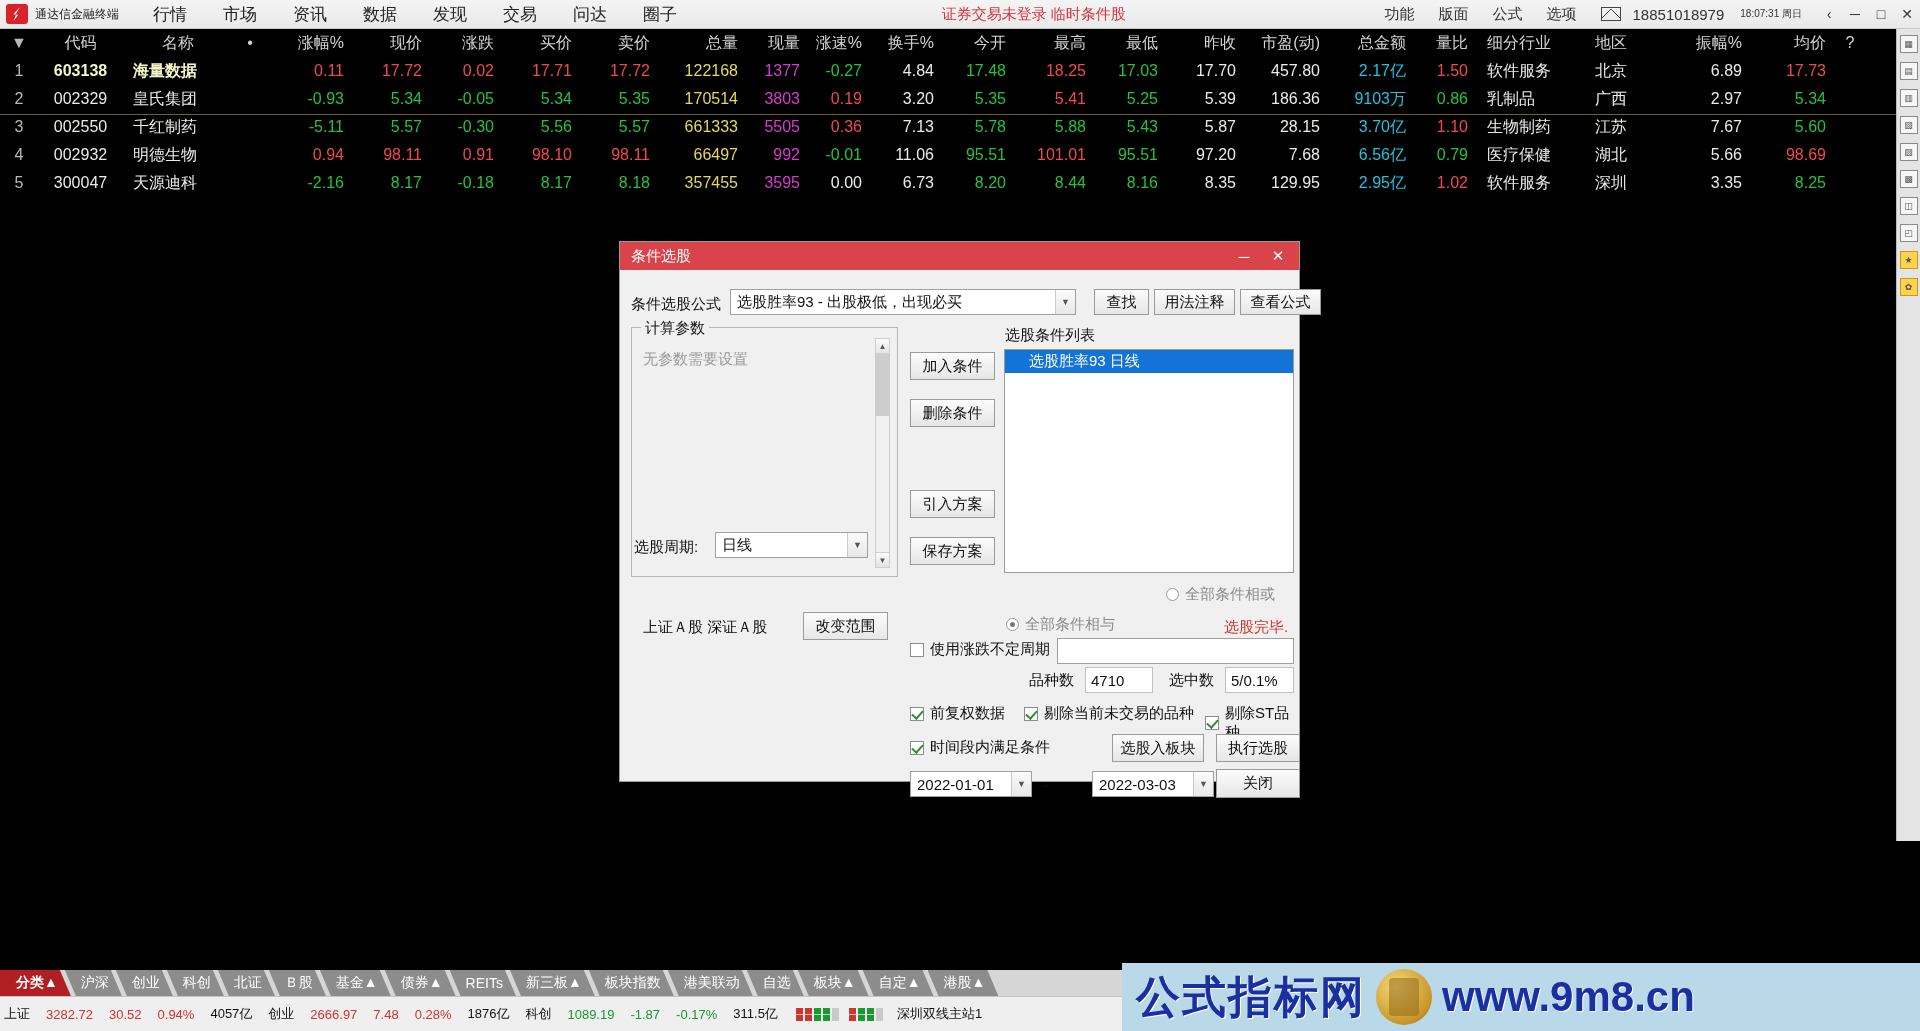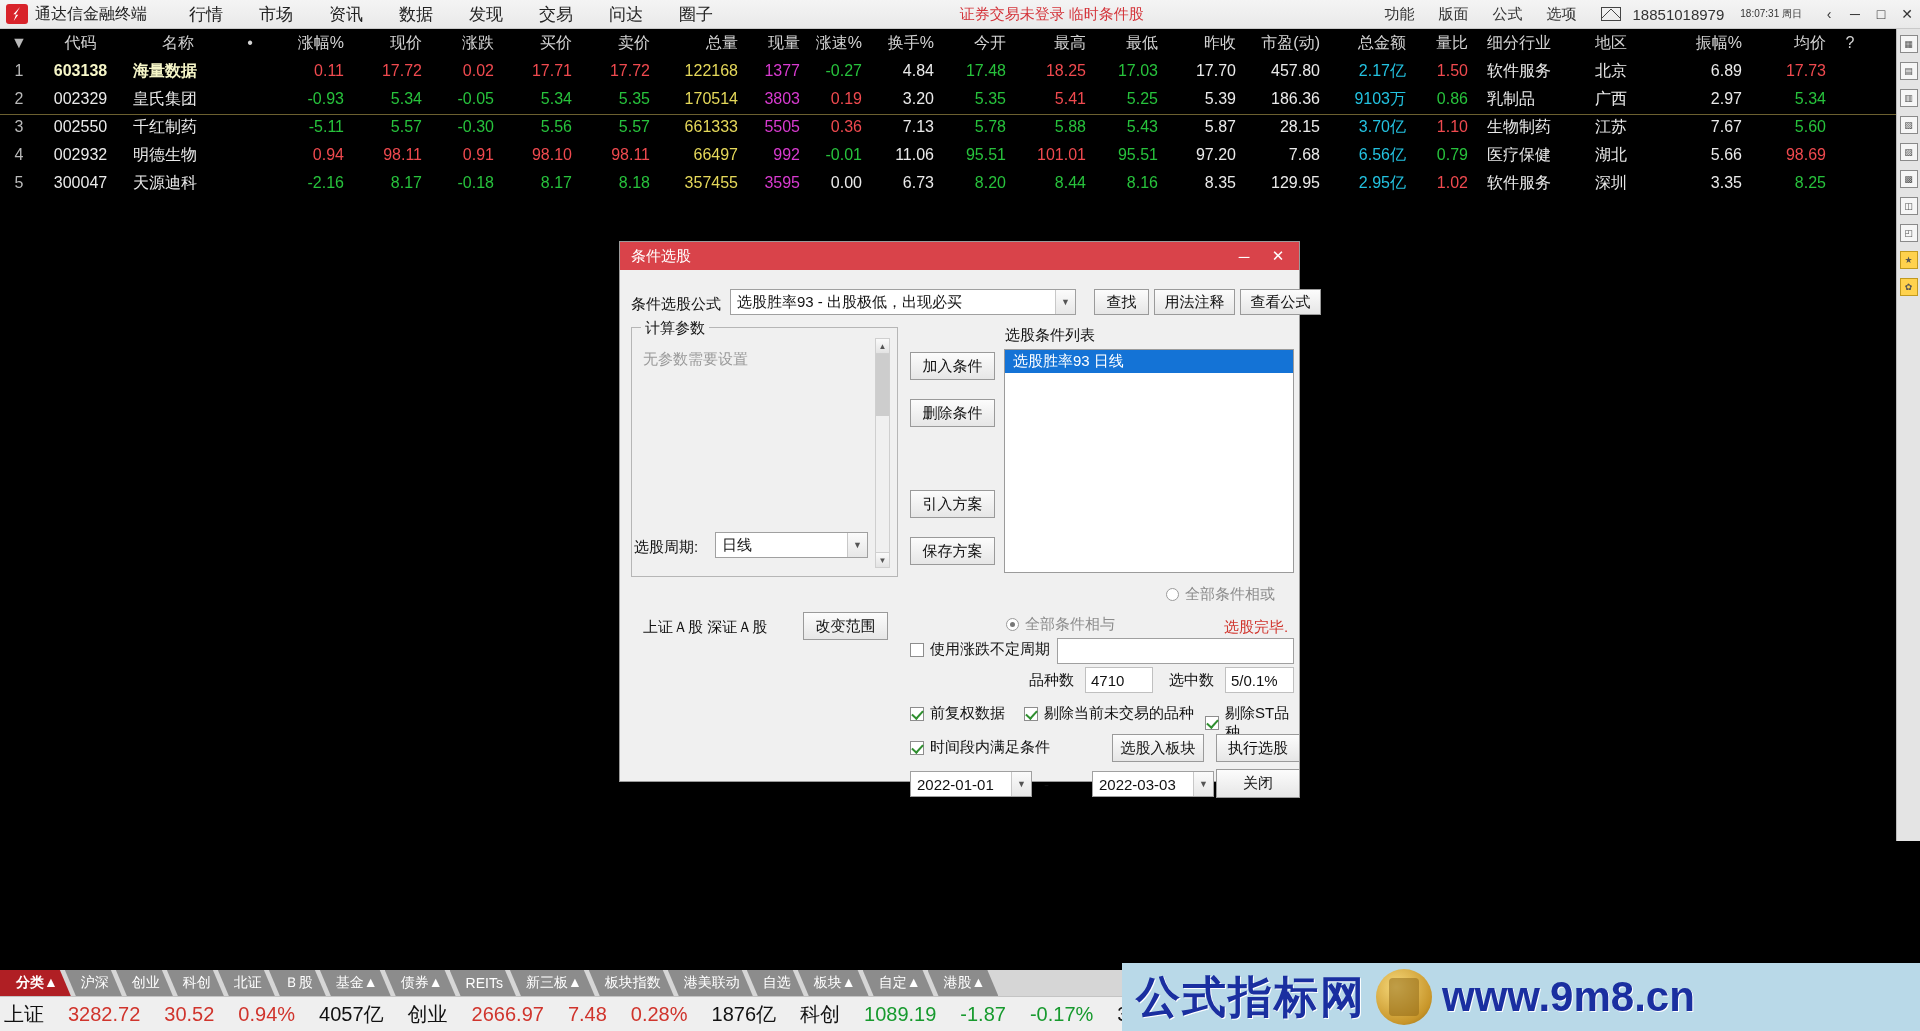--- a/index.html
+++ b/index.html
@@ -17,7 +17,7 @@
         position:relative;flex:none;}
   #logo:after{content:"";position:absolute;left:7px;top:3px;width:7px;height:14px;
         background:#fff;clip-path:polygon(100% 0,35% 55%,75% 55%,10% 100%,45% 52%,5% 52%);}
-  .brand{font-size:16px;color:#222;margin-right:24px;white-space:nowrap;}
+  .brand{font-size:12px;color:#222;margin-right:16px;white-space:nowrap;}
   .mitem{font-size:17px;color:#222;padding:0 18px;white-space:nowrap;cursor:default;}
   .mitem2{font-size:15px;color:#333;padding:0 12px;white-space:nowrap;}
   #loginmsg{color:#d4353b;font-size:15px;white-space:nowrap;}

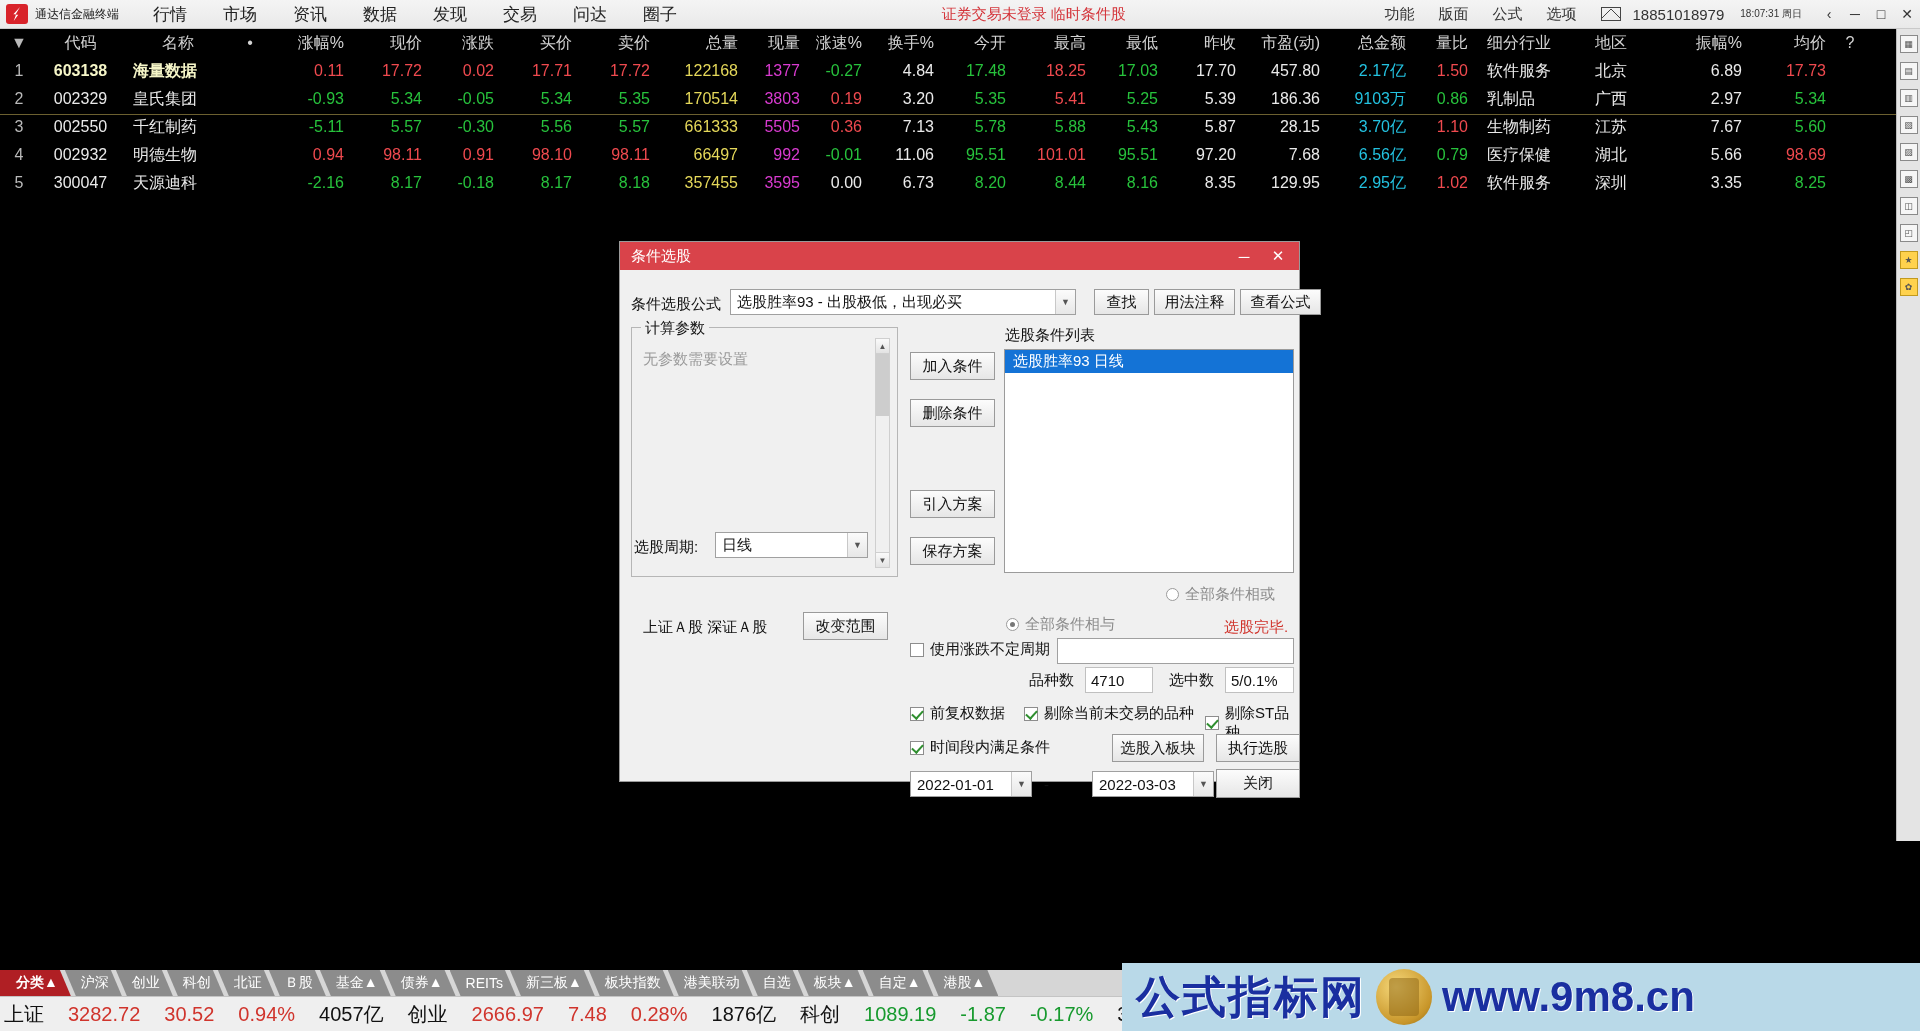--- a/index.html
+++ b/index.html
@@ -101,7 +101,7 @@
   .ckrow{display:flex;align-items:center;gap:6px;font-size:15px;color:#111;}
 
   #condlist{position:absolute;background:#fff;border:1px solid #9b9b9b;overflow:hidden;}
-  #condsel{background:#1473d6;color:#fff;font-size:15px;padding:2px 8px;}
+  #condsel{background:#1473d6;color:#fff;font-size:15px;padding:2px 24px;}
   #paramScroll{position:absolute;width:15px;background:#f0f0f0;border:1px solid #cfcfcf;}
   .sbtn{height:15px;background:linear-gradient(#fafafa,#e3e3e3);border-bottom:1px solid #cfcfcf;
         display:flex;align-items:center;justify-content:center;font-size:8px;color:#555;}

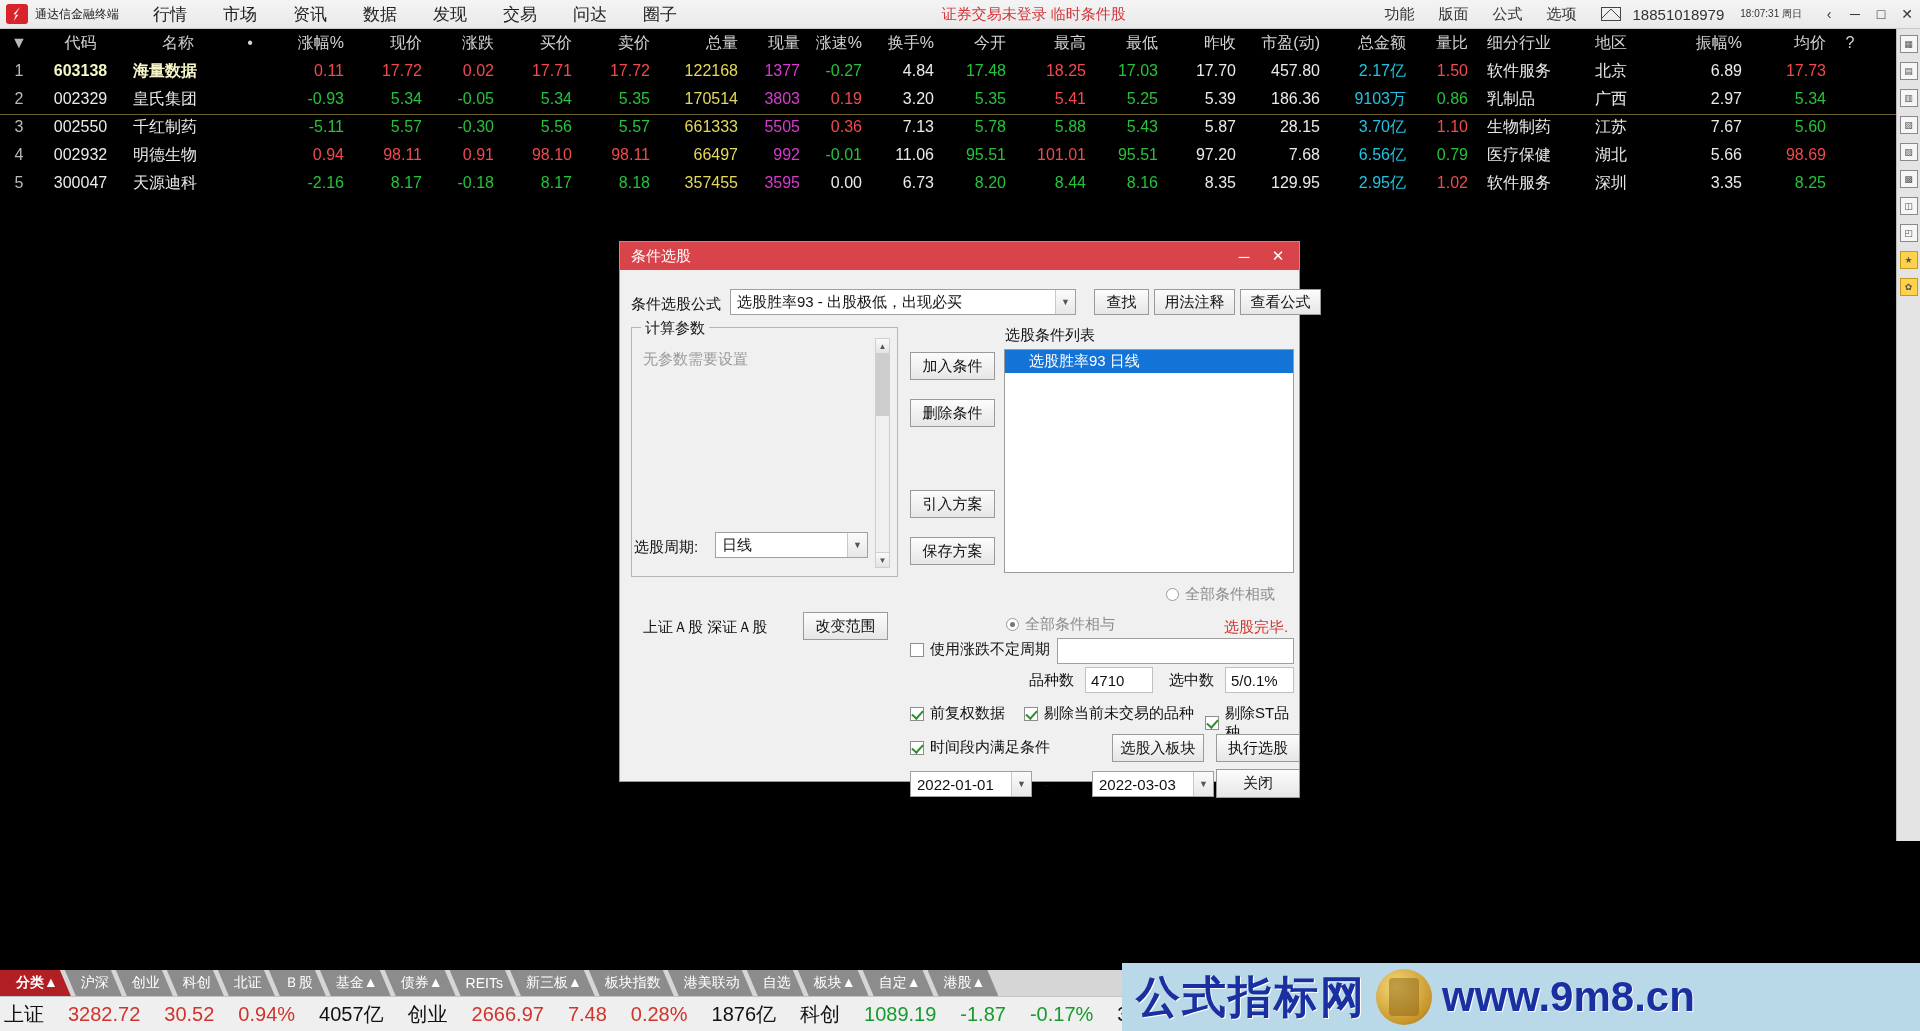--- a/index.html
+++ b/index.html
@@ -115,7 +115,7 @@
        clip-path:polygon(0 0,calc(100% - 11px) 0,100% 100%,11px 100%);white-space:nowrap;}
   .tab.active{background:#b01f24;font-weight:bold;clip-path:polygon(0 0,calc(100% - 11px) 0,100% 100%,0 100%);}
   #statusbar{position:absolute;left:0;top:996px;width:1920px;height:35px;background:#efefef;
-             display:flex;align-items:center;font-size:20px;color:#111;gap:8px;padding-left:4px;
+             display:flex;align-items:center;font-size:13px;color:#111;gap:0;padding-left:4px;
              border-top:1px solid #c4c4c4;}
   .sb{margin-right:16px;white-space:nowrap;}
   #netbars{display:flex;gap:2px;margin-right:14px;}

